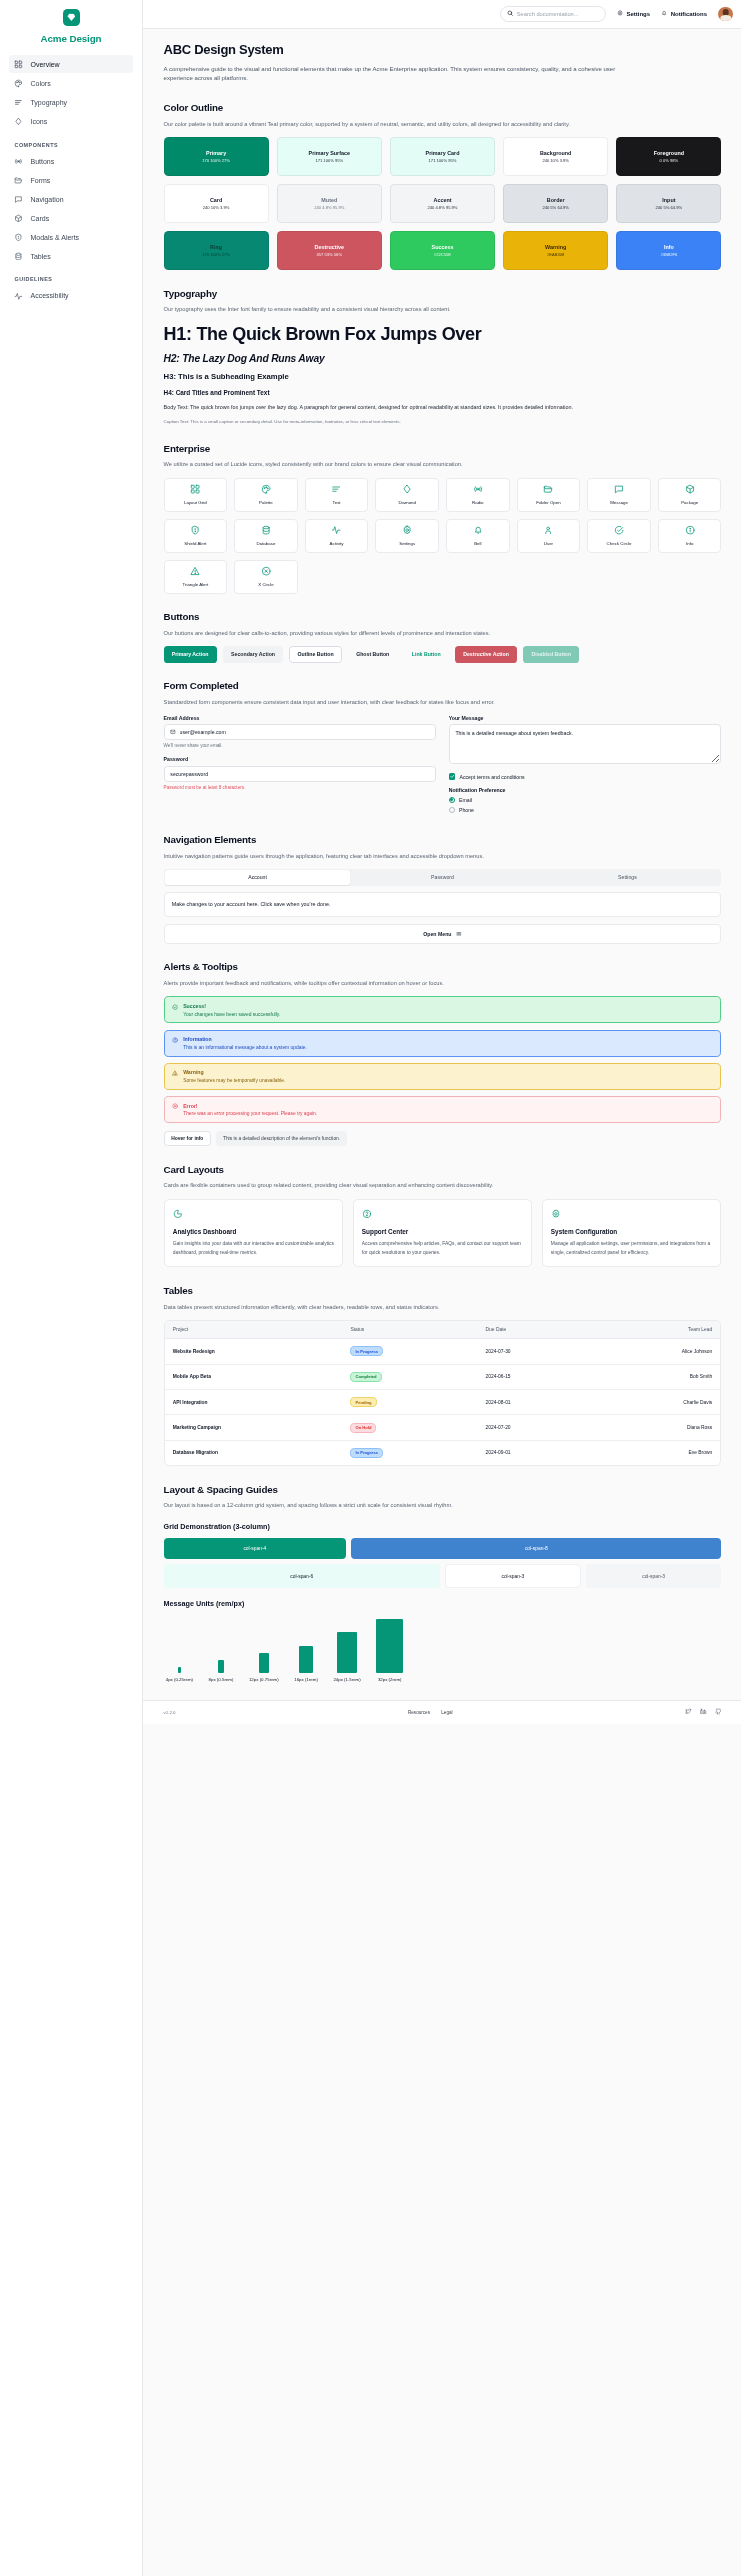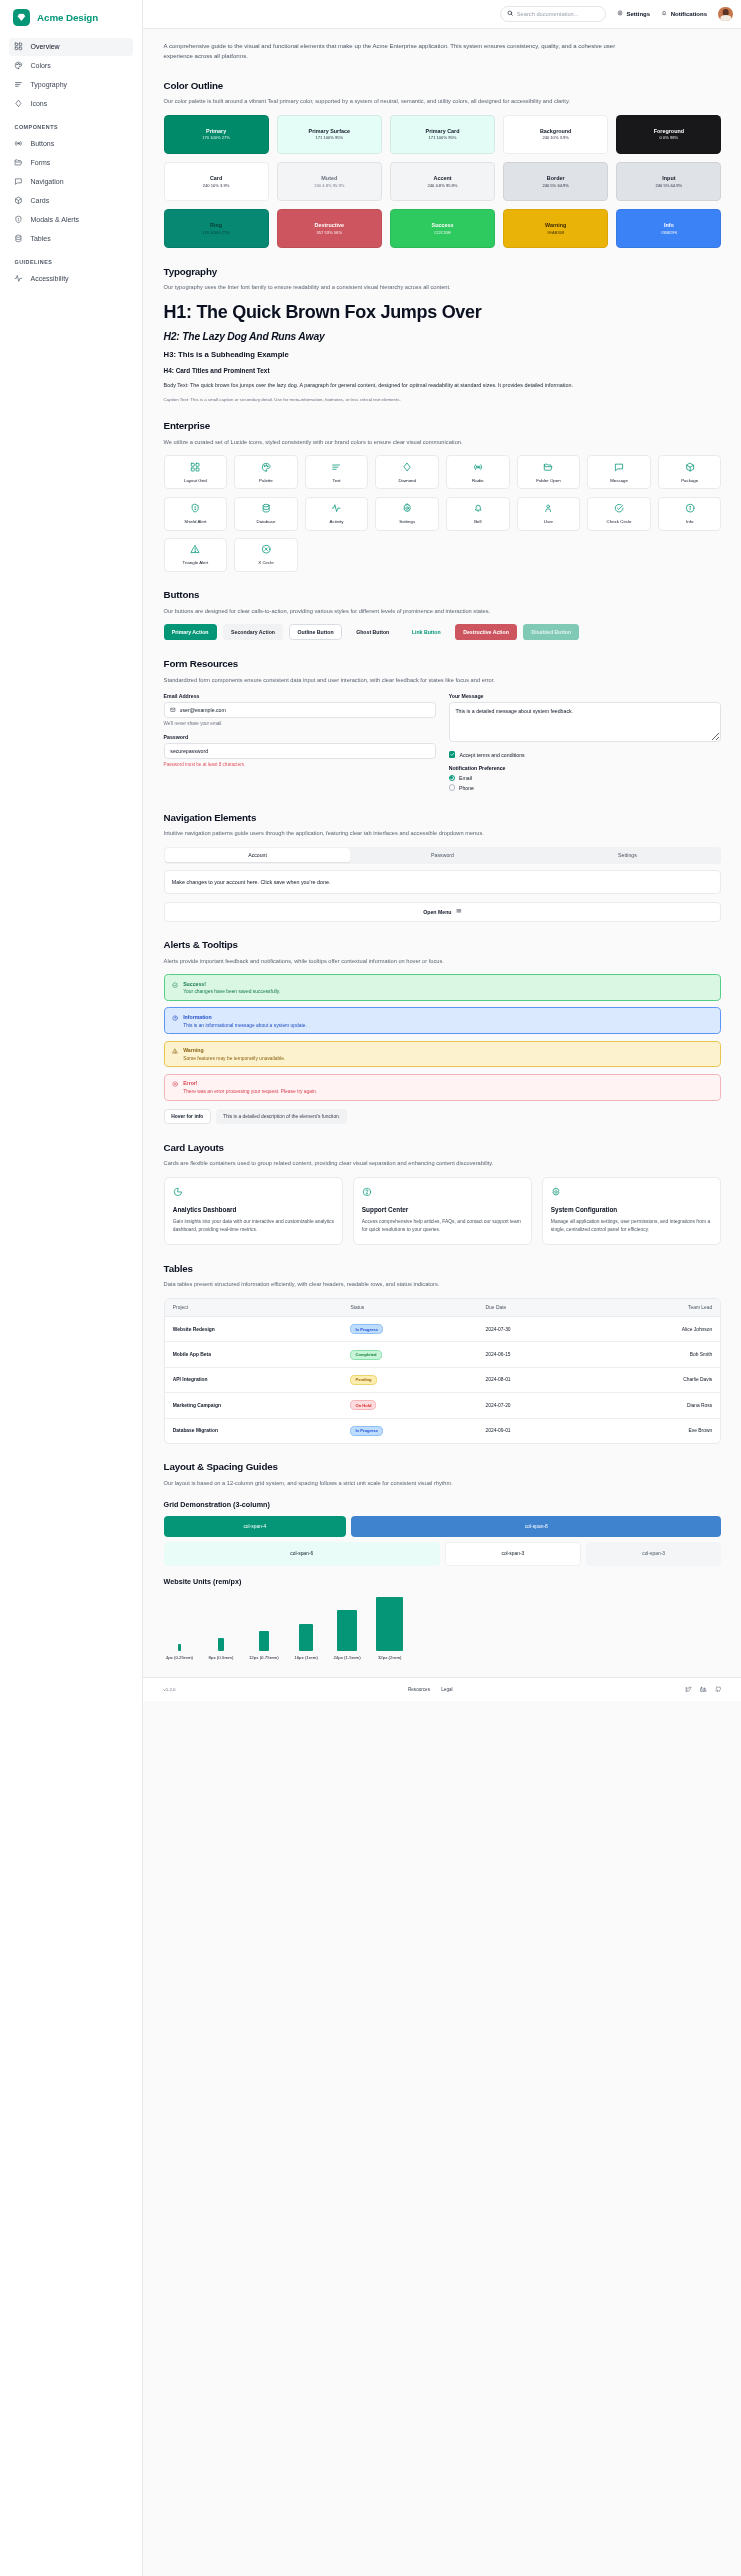--- a/index.html
+++ b/index.html
@@ -19,7 +19,7 @@
     border-right: 0.5px solid #e6e8ec;
     padding: 0 9.3px;
   }
-  .brand { display: flex; align-items: center; gap: 6.7px; padding: 9.3px 4.1px 11.3px 4.1px; }
+  .brand { display: flex; align-items: center; gap: 6.7px; padding: 9.3px 4.1px 11.3px 4.1px; flex-direction: column; }
   .brand-logo {
     width: 17px; height: 17px; border-radius: 4.6px;
     background: #049677; display: flex; align-items: center; justify-content: center;

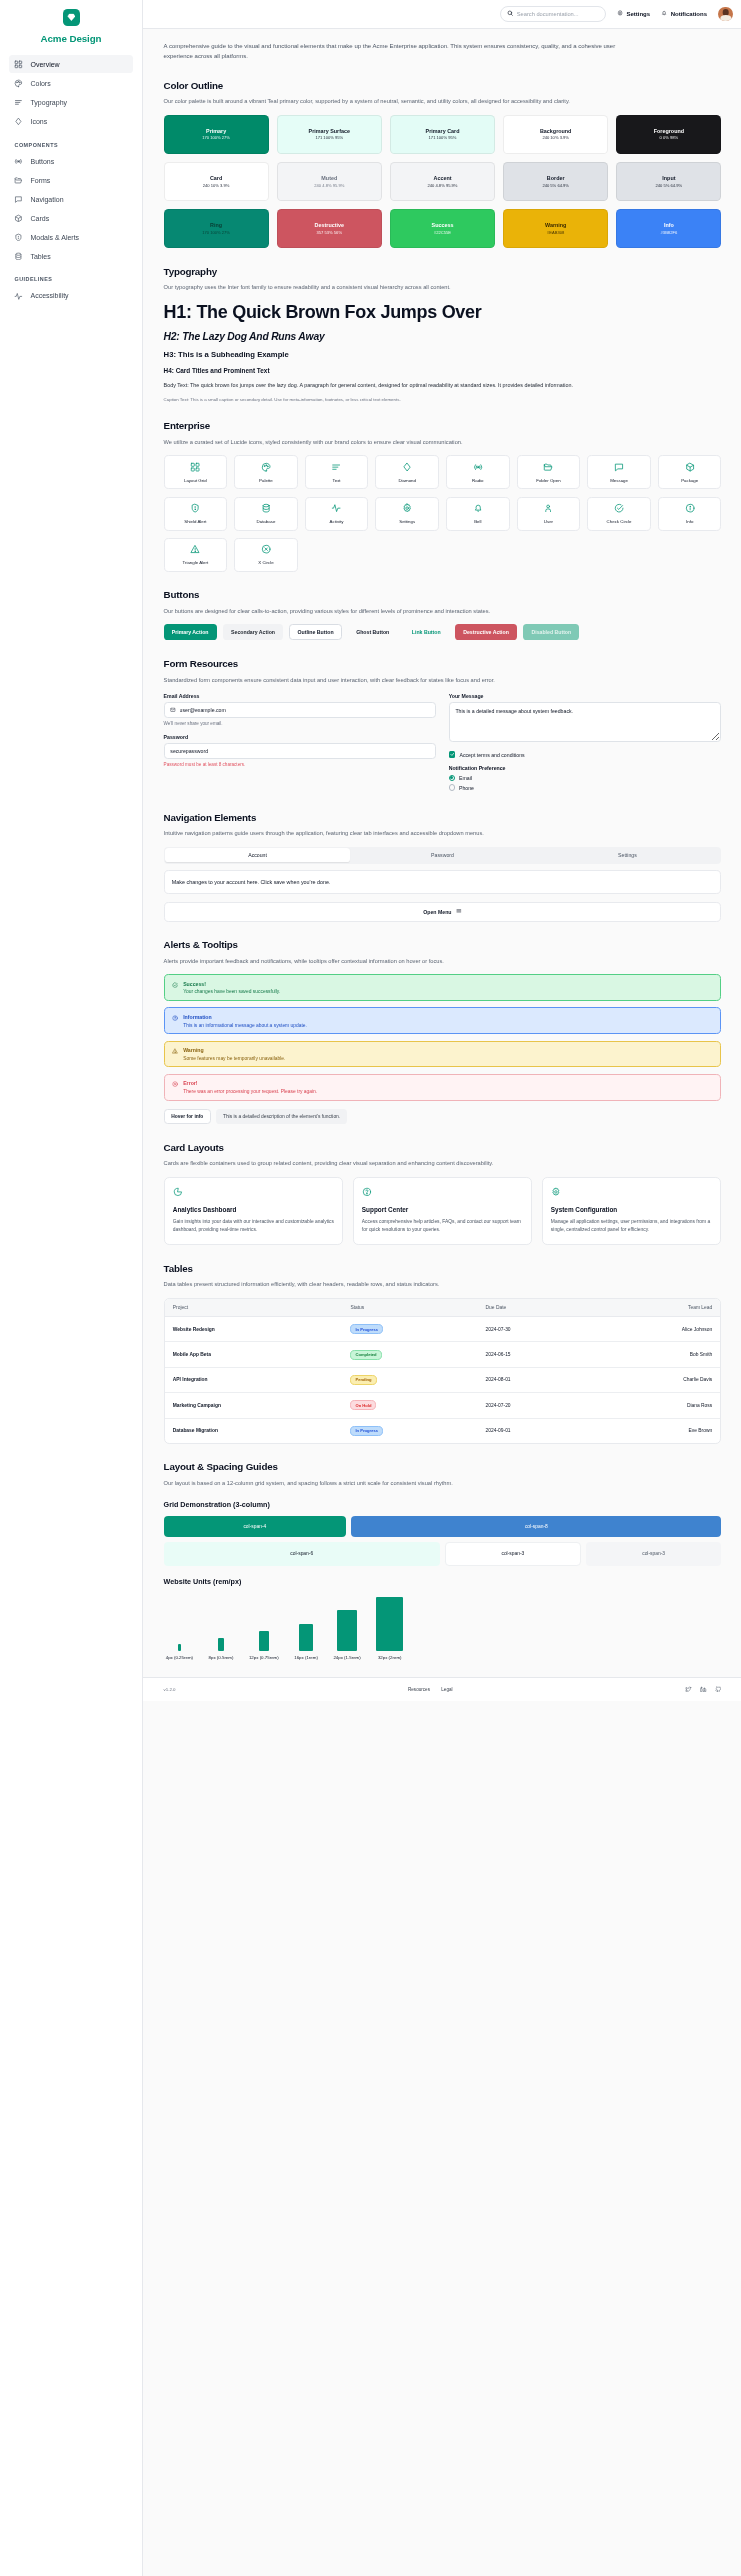--- a/index.html
+++ b/index.html
@@ -429,6 +429,7 @@
 
     <div class="content">
 
+      <h1 class="page-title">ABC Design System</h1>
       <p class="lede">A comprehensive guide to the visual and functional elements that make up the Acme Enterprise application. This system ensures consistency, quality, and a cohesive user experience across all platforms.</p>
 
       <section class="section">

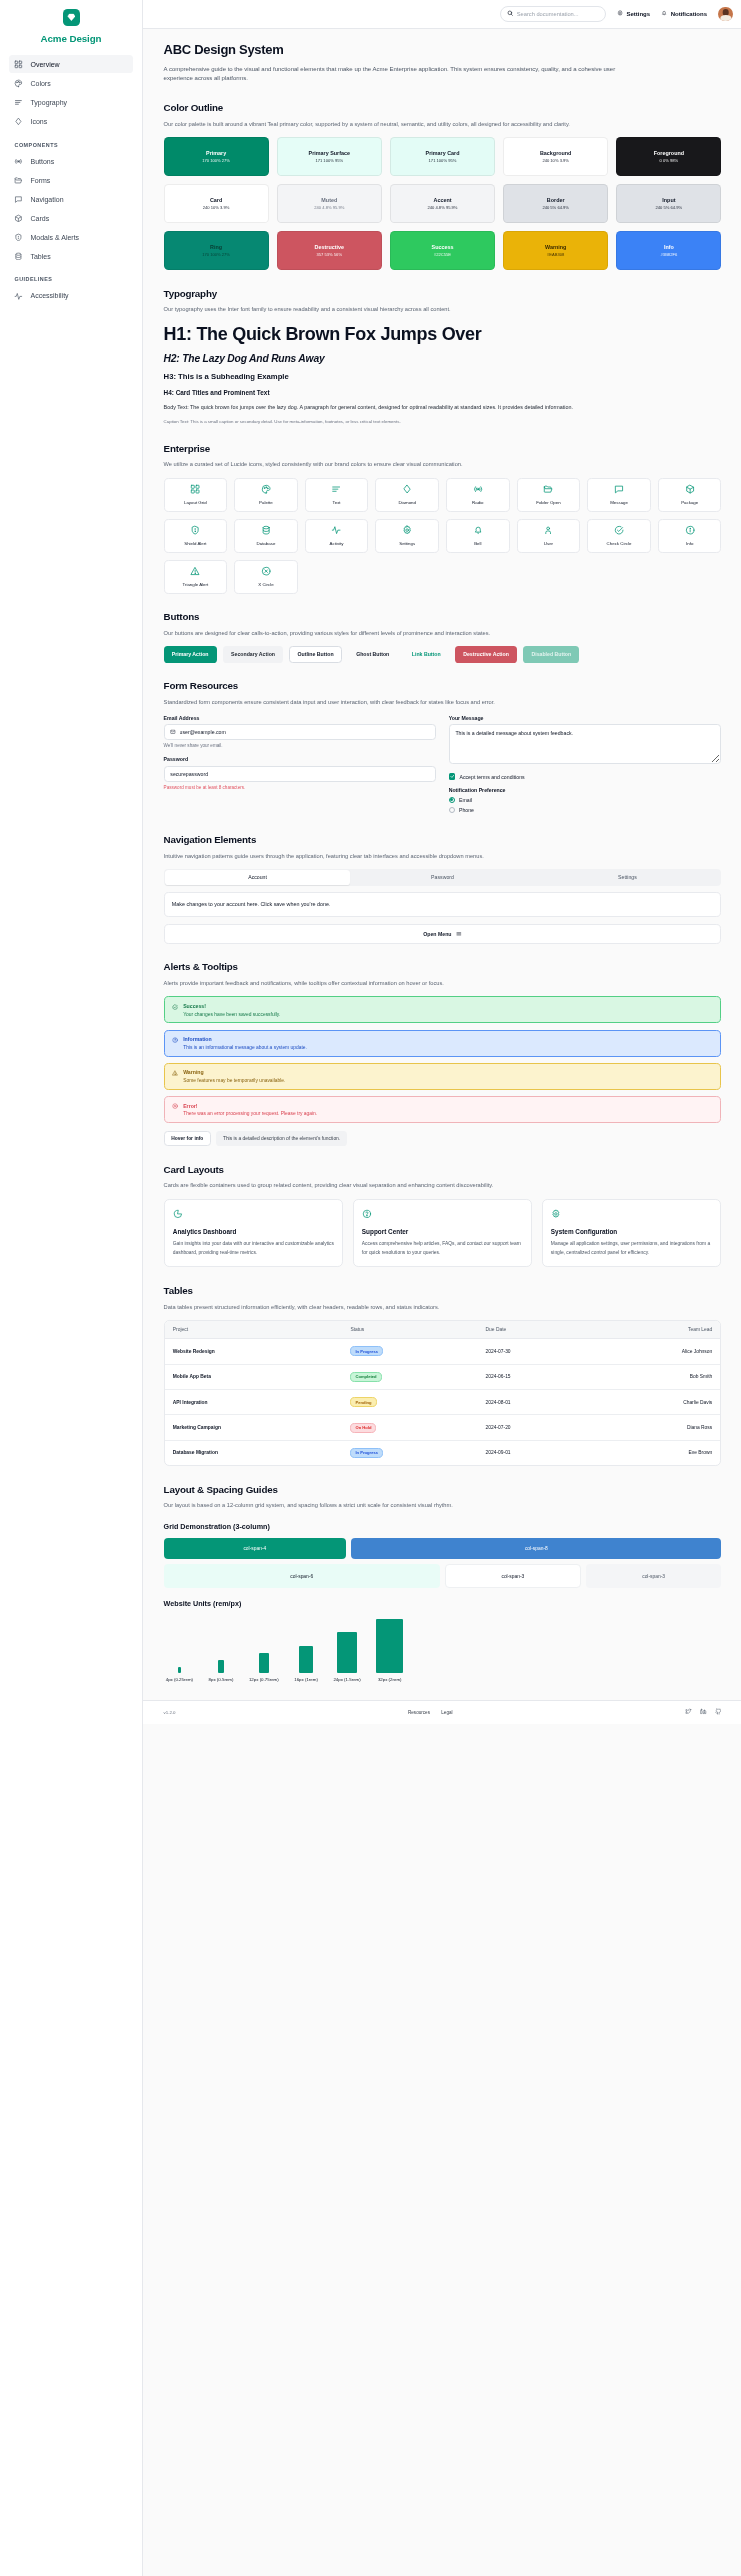--- a/index.html
+++ b/index.html
@@ -675,7 +675,7 @@
       </section>
 
       <section class="section">
-        <h2 class="section-h">Form Resources</h2>
+        <h2 class="section-h">Form Completed</h2>
         <p class="section-desc">Standardized form components ensure consistent data input and user interaction, with clear feedback for states like focus and error.</p>
         <div class="form-grid">
           <div>

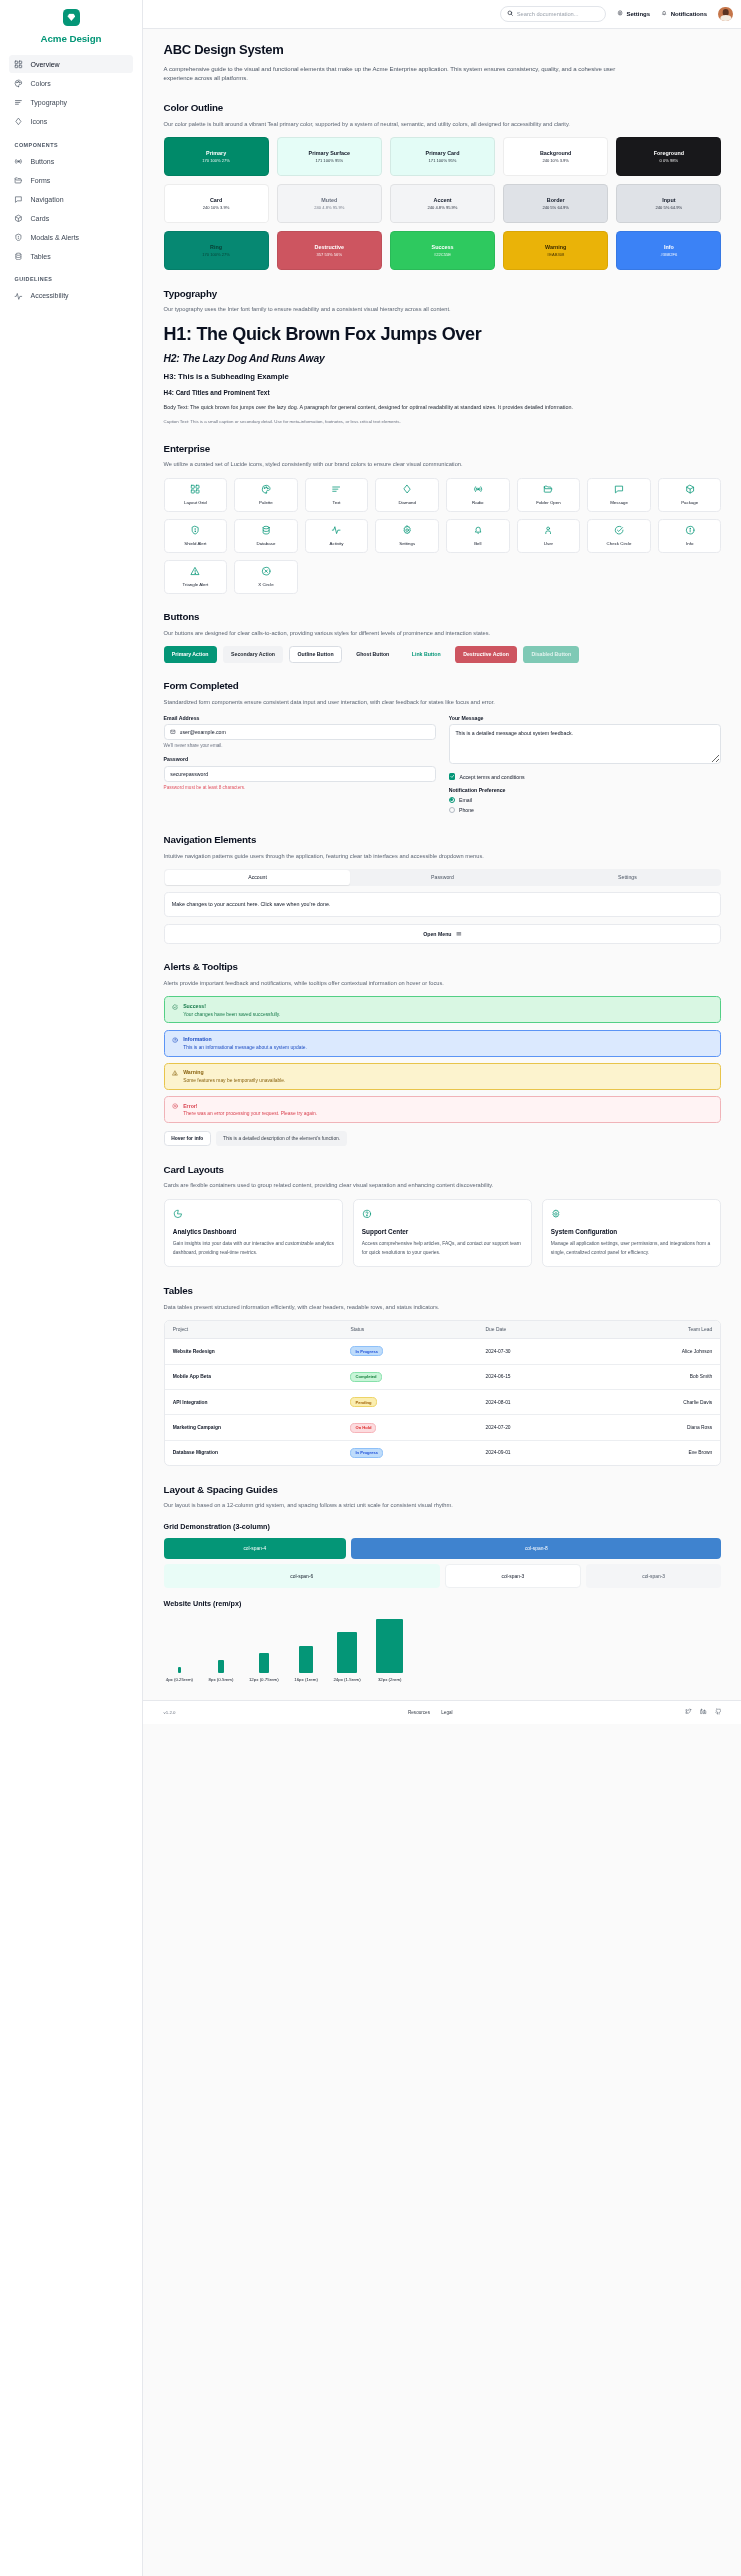--- a/index.html
+++ b/index.html
@@ -912,7 +912,7 @@
           <div class="gcell g-muted">col-span-3</div>
         </div>
 
-        <h3 class="sub-h">Website Units (rem/px)</h3>
+        <h3 class="sub-h">Message Units (rem/px)</h3>
         <div class="bars" id="spacing-bars">
             <div class="bar-item">
               <div class="bar" style="height: 6.8px; width: 3.3px; background: rgb(4, 150, 119);"></div>

